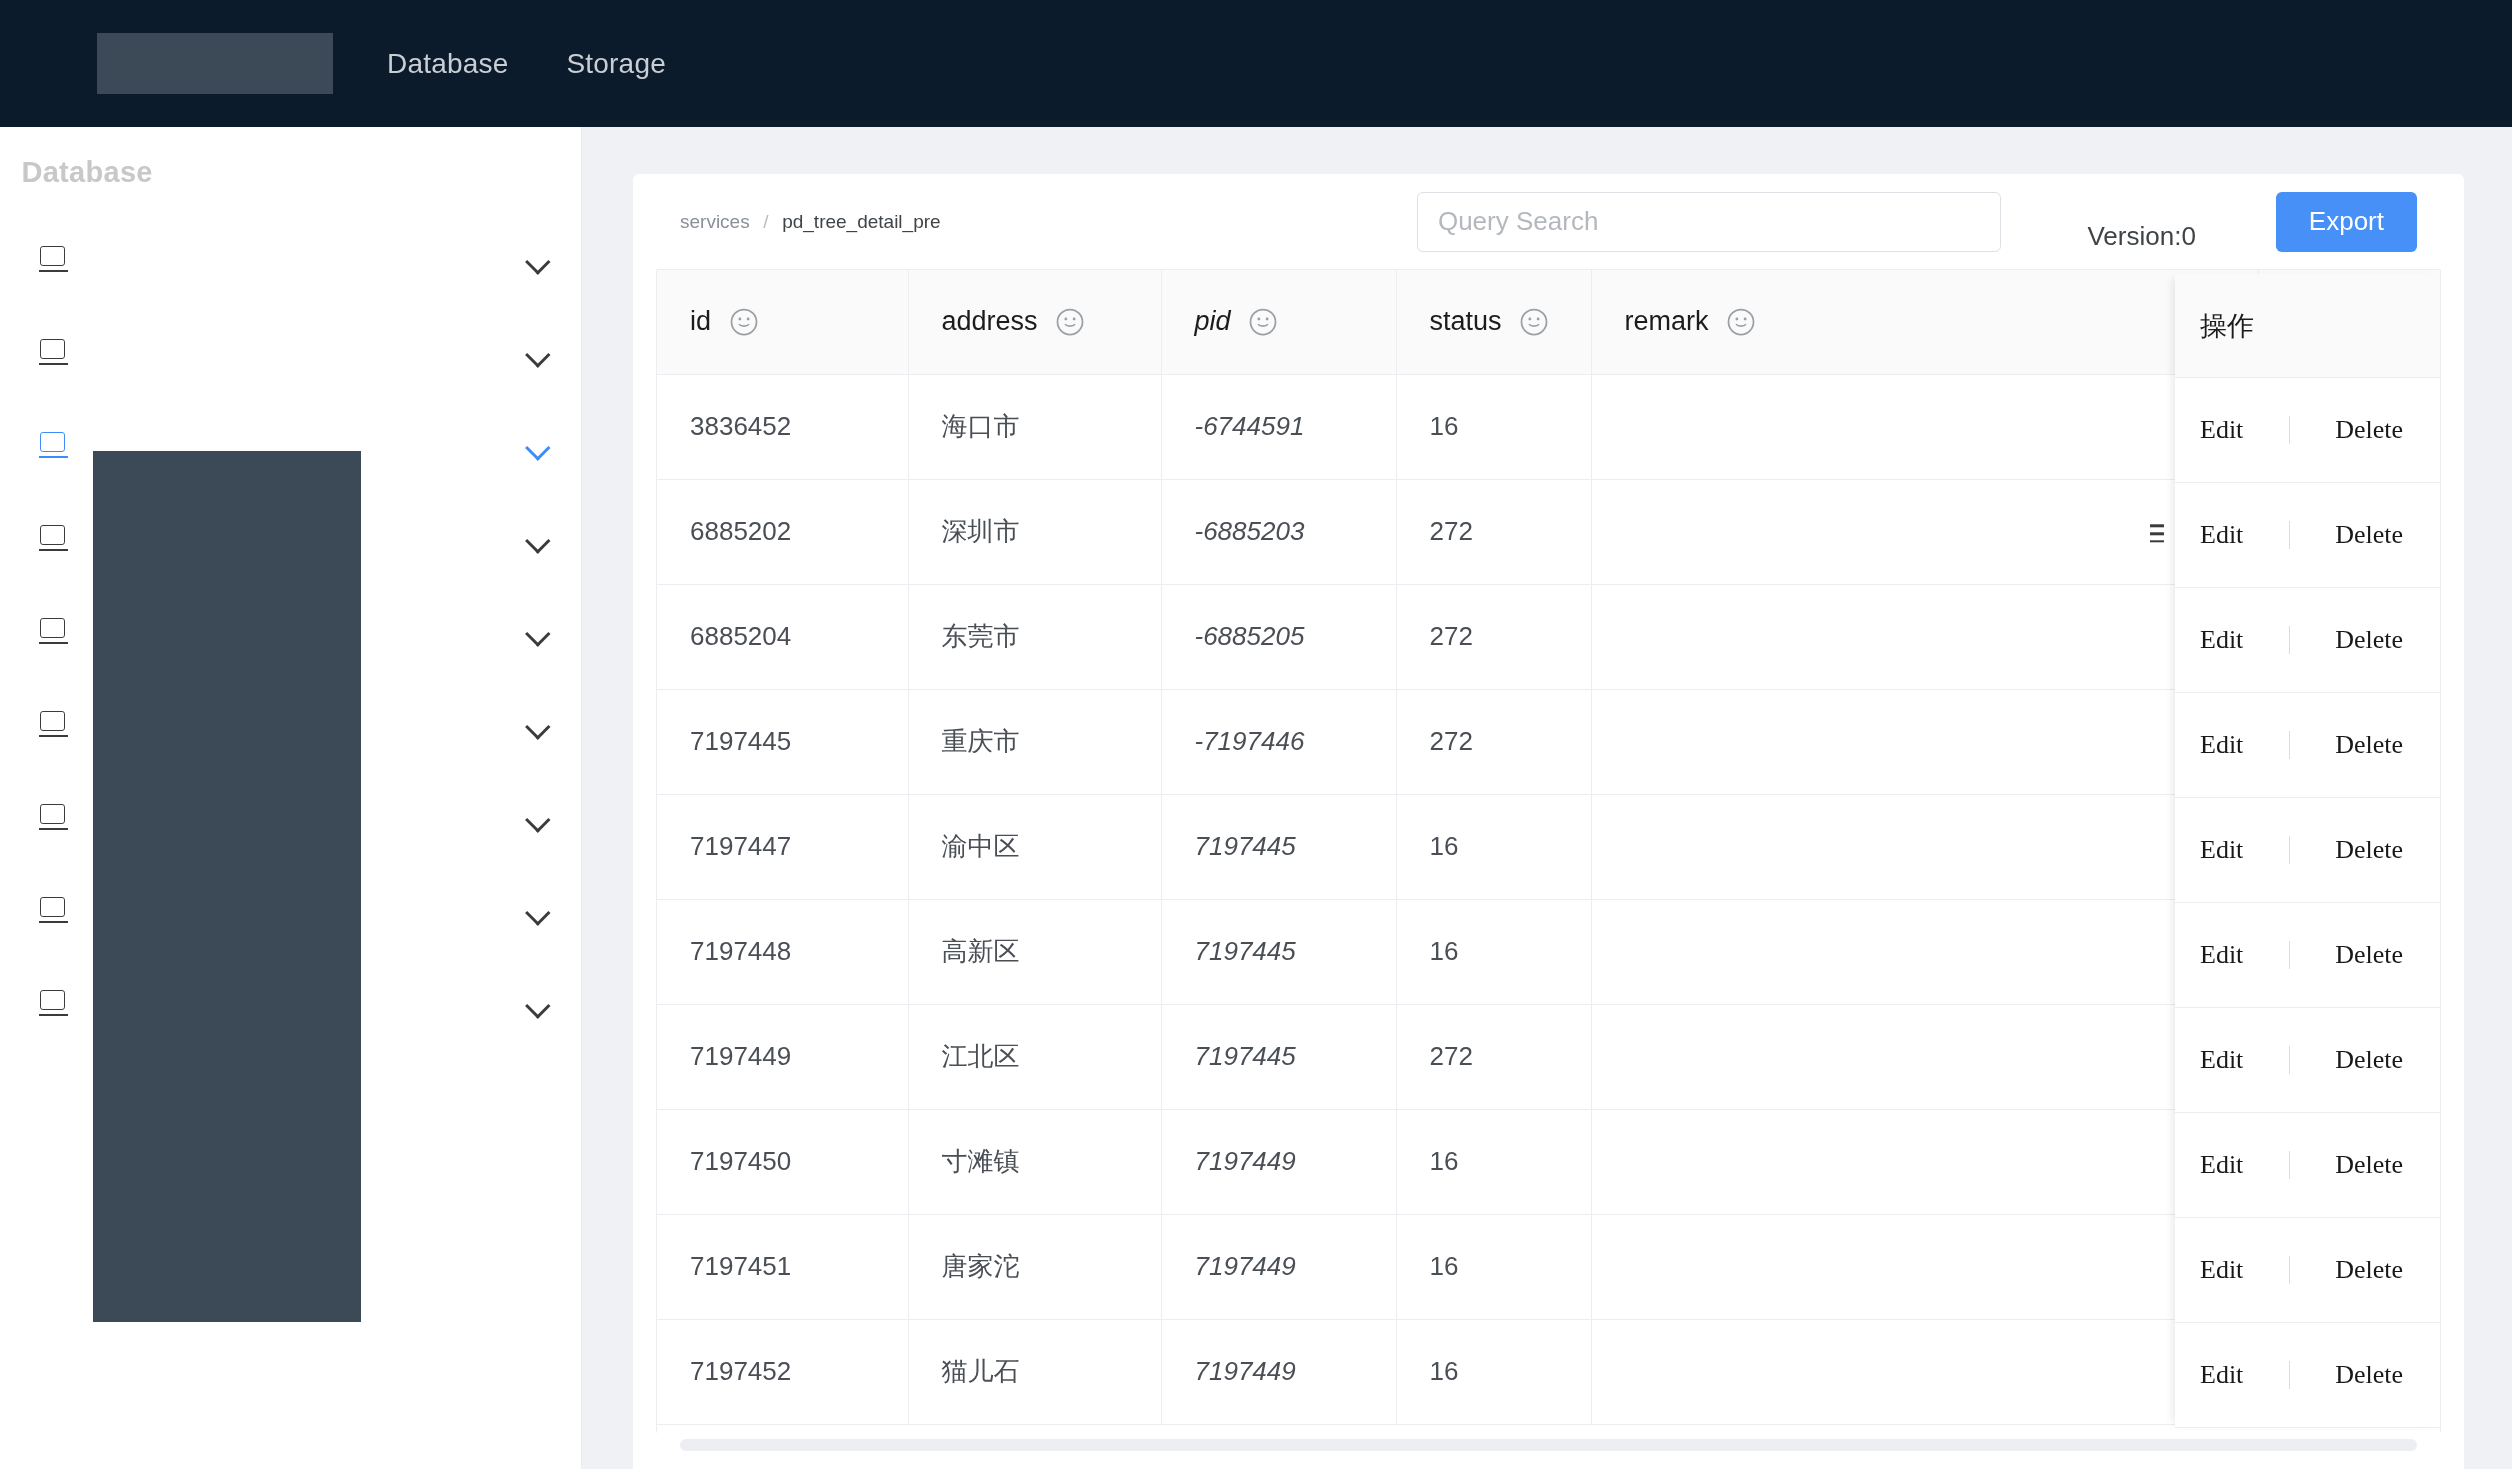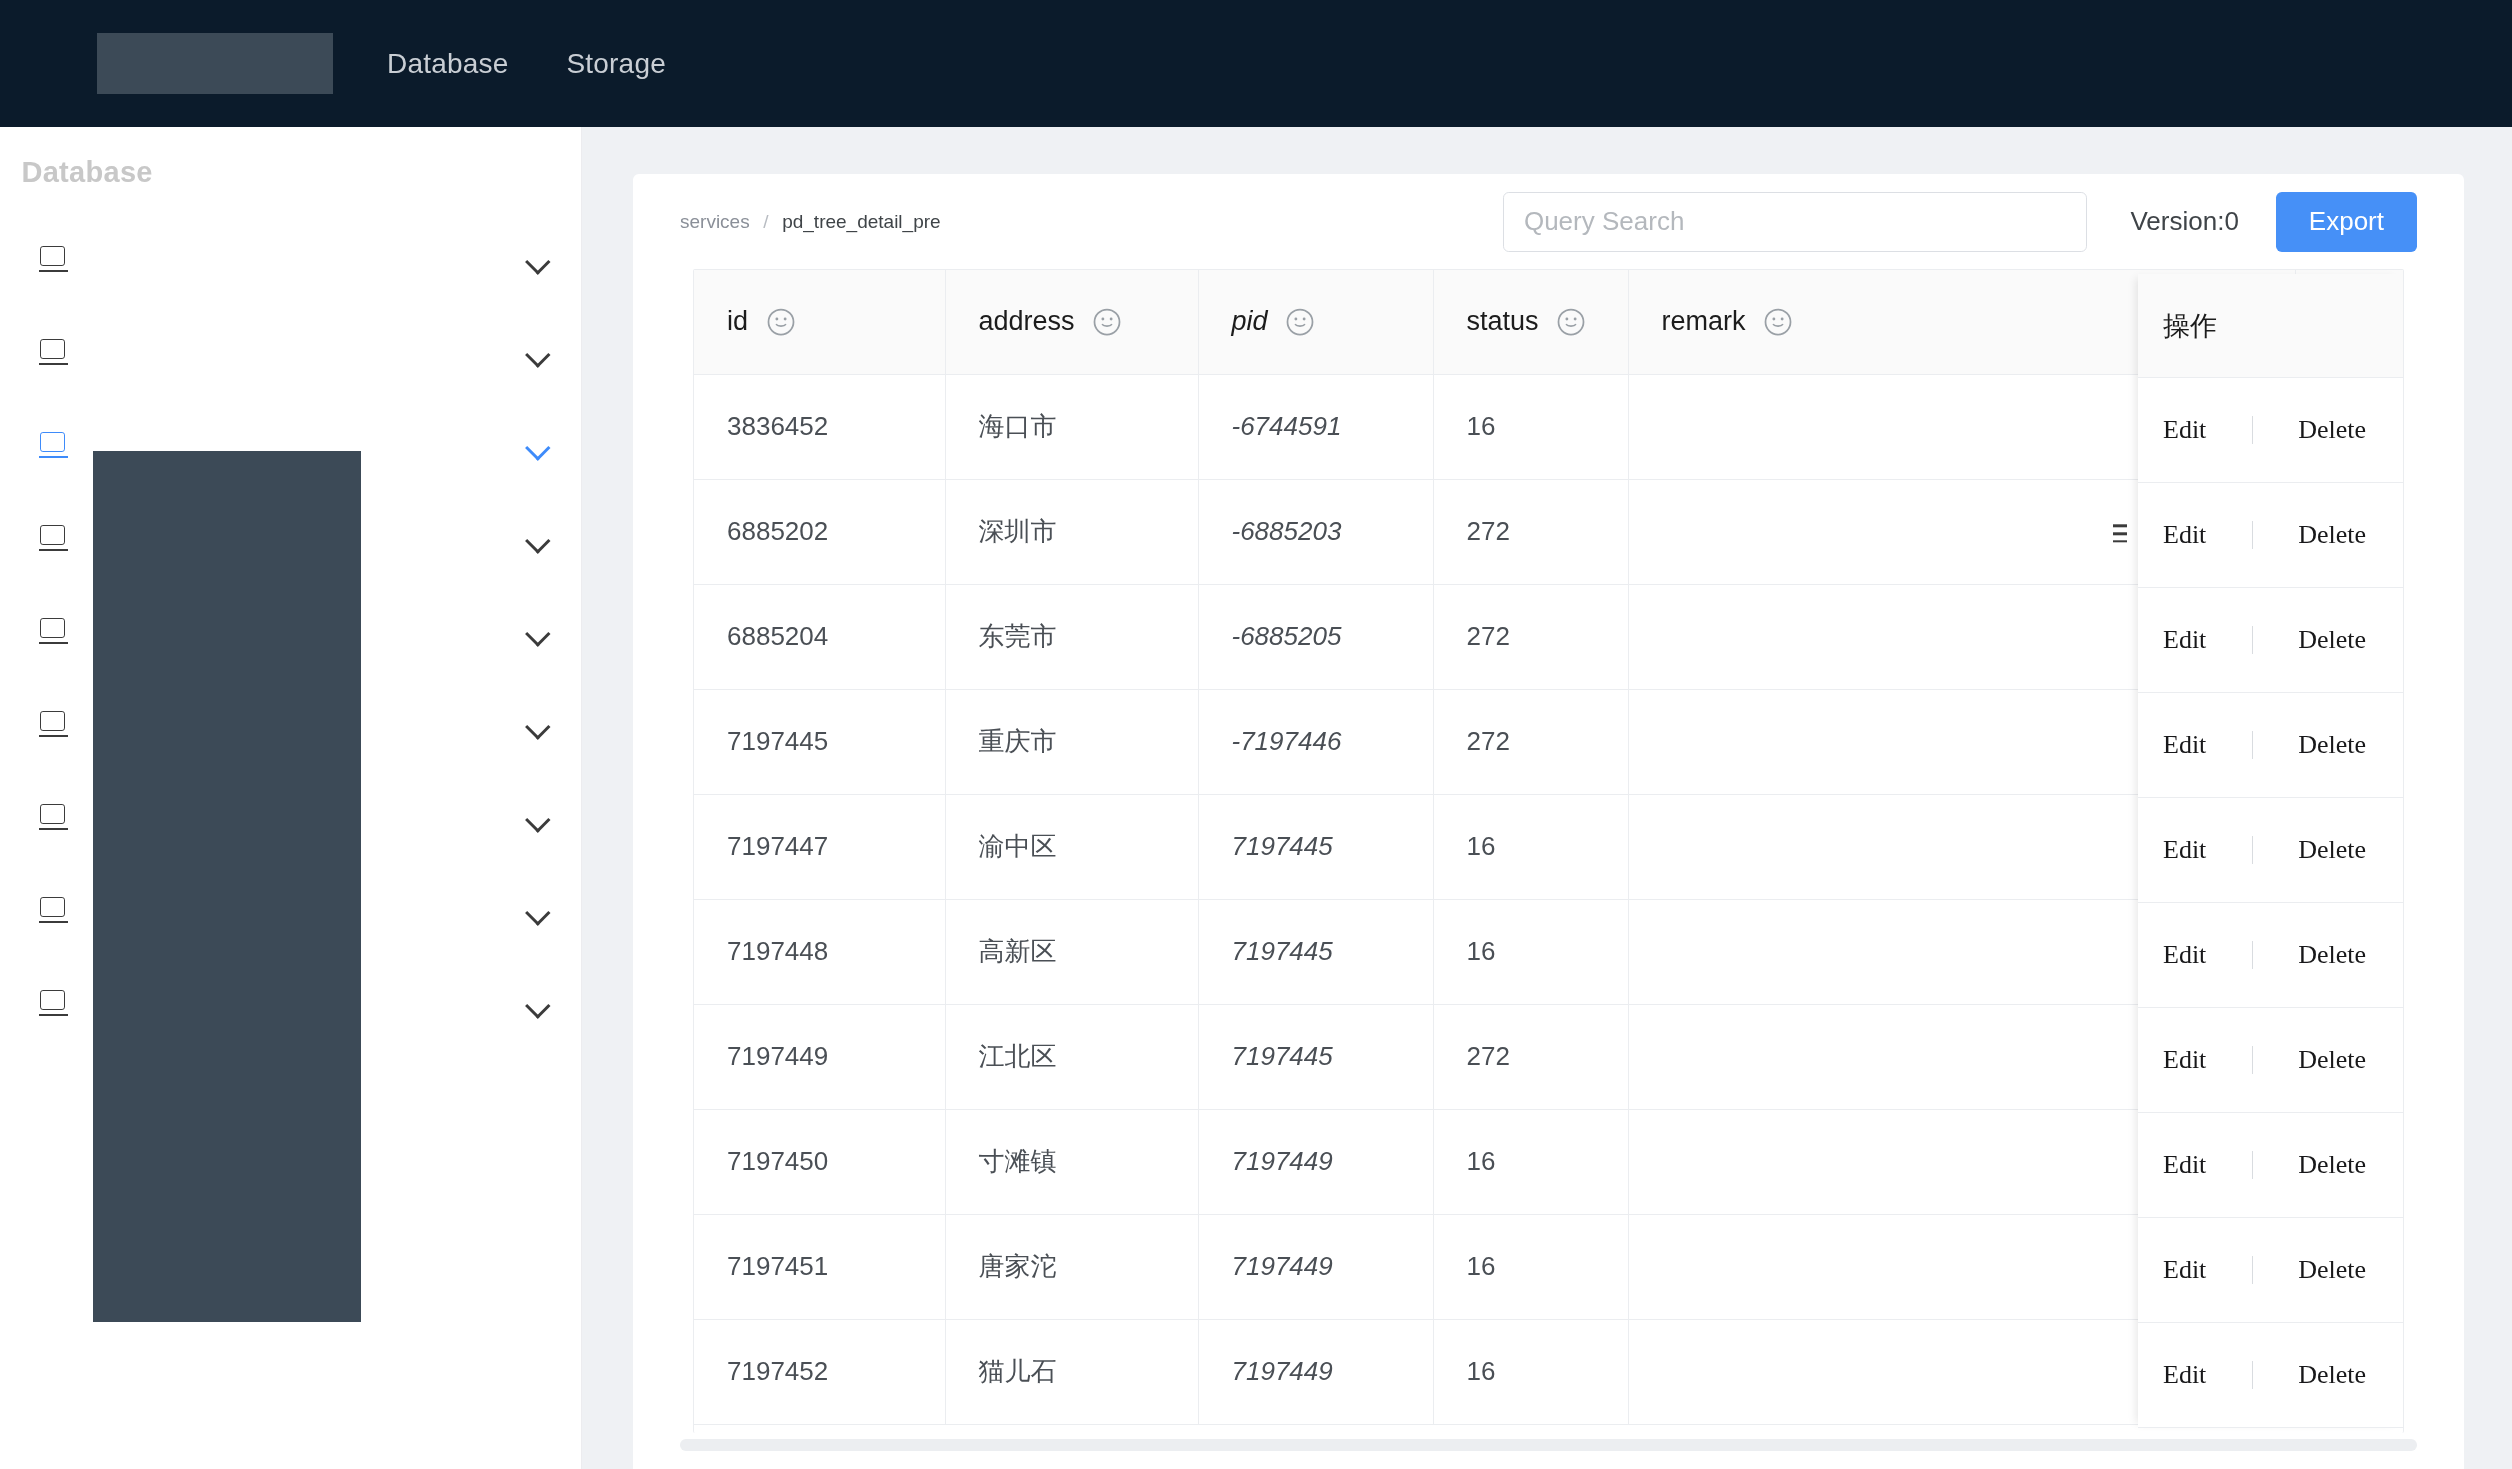--- a/index.html
+++ b/index.html
@@ -160,7 +160,8 @@
   .head-right {
     margin-left: auto;
     display: flex;
-    align-items: center;
+    align-items: flex-end;
+    gap: 43px;
   }
   .search-box {
     width: 584px;

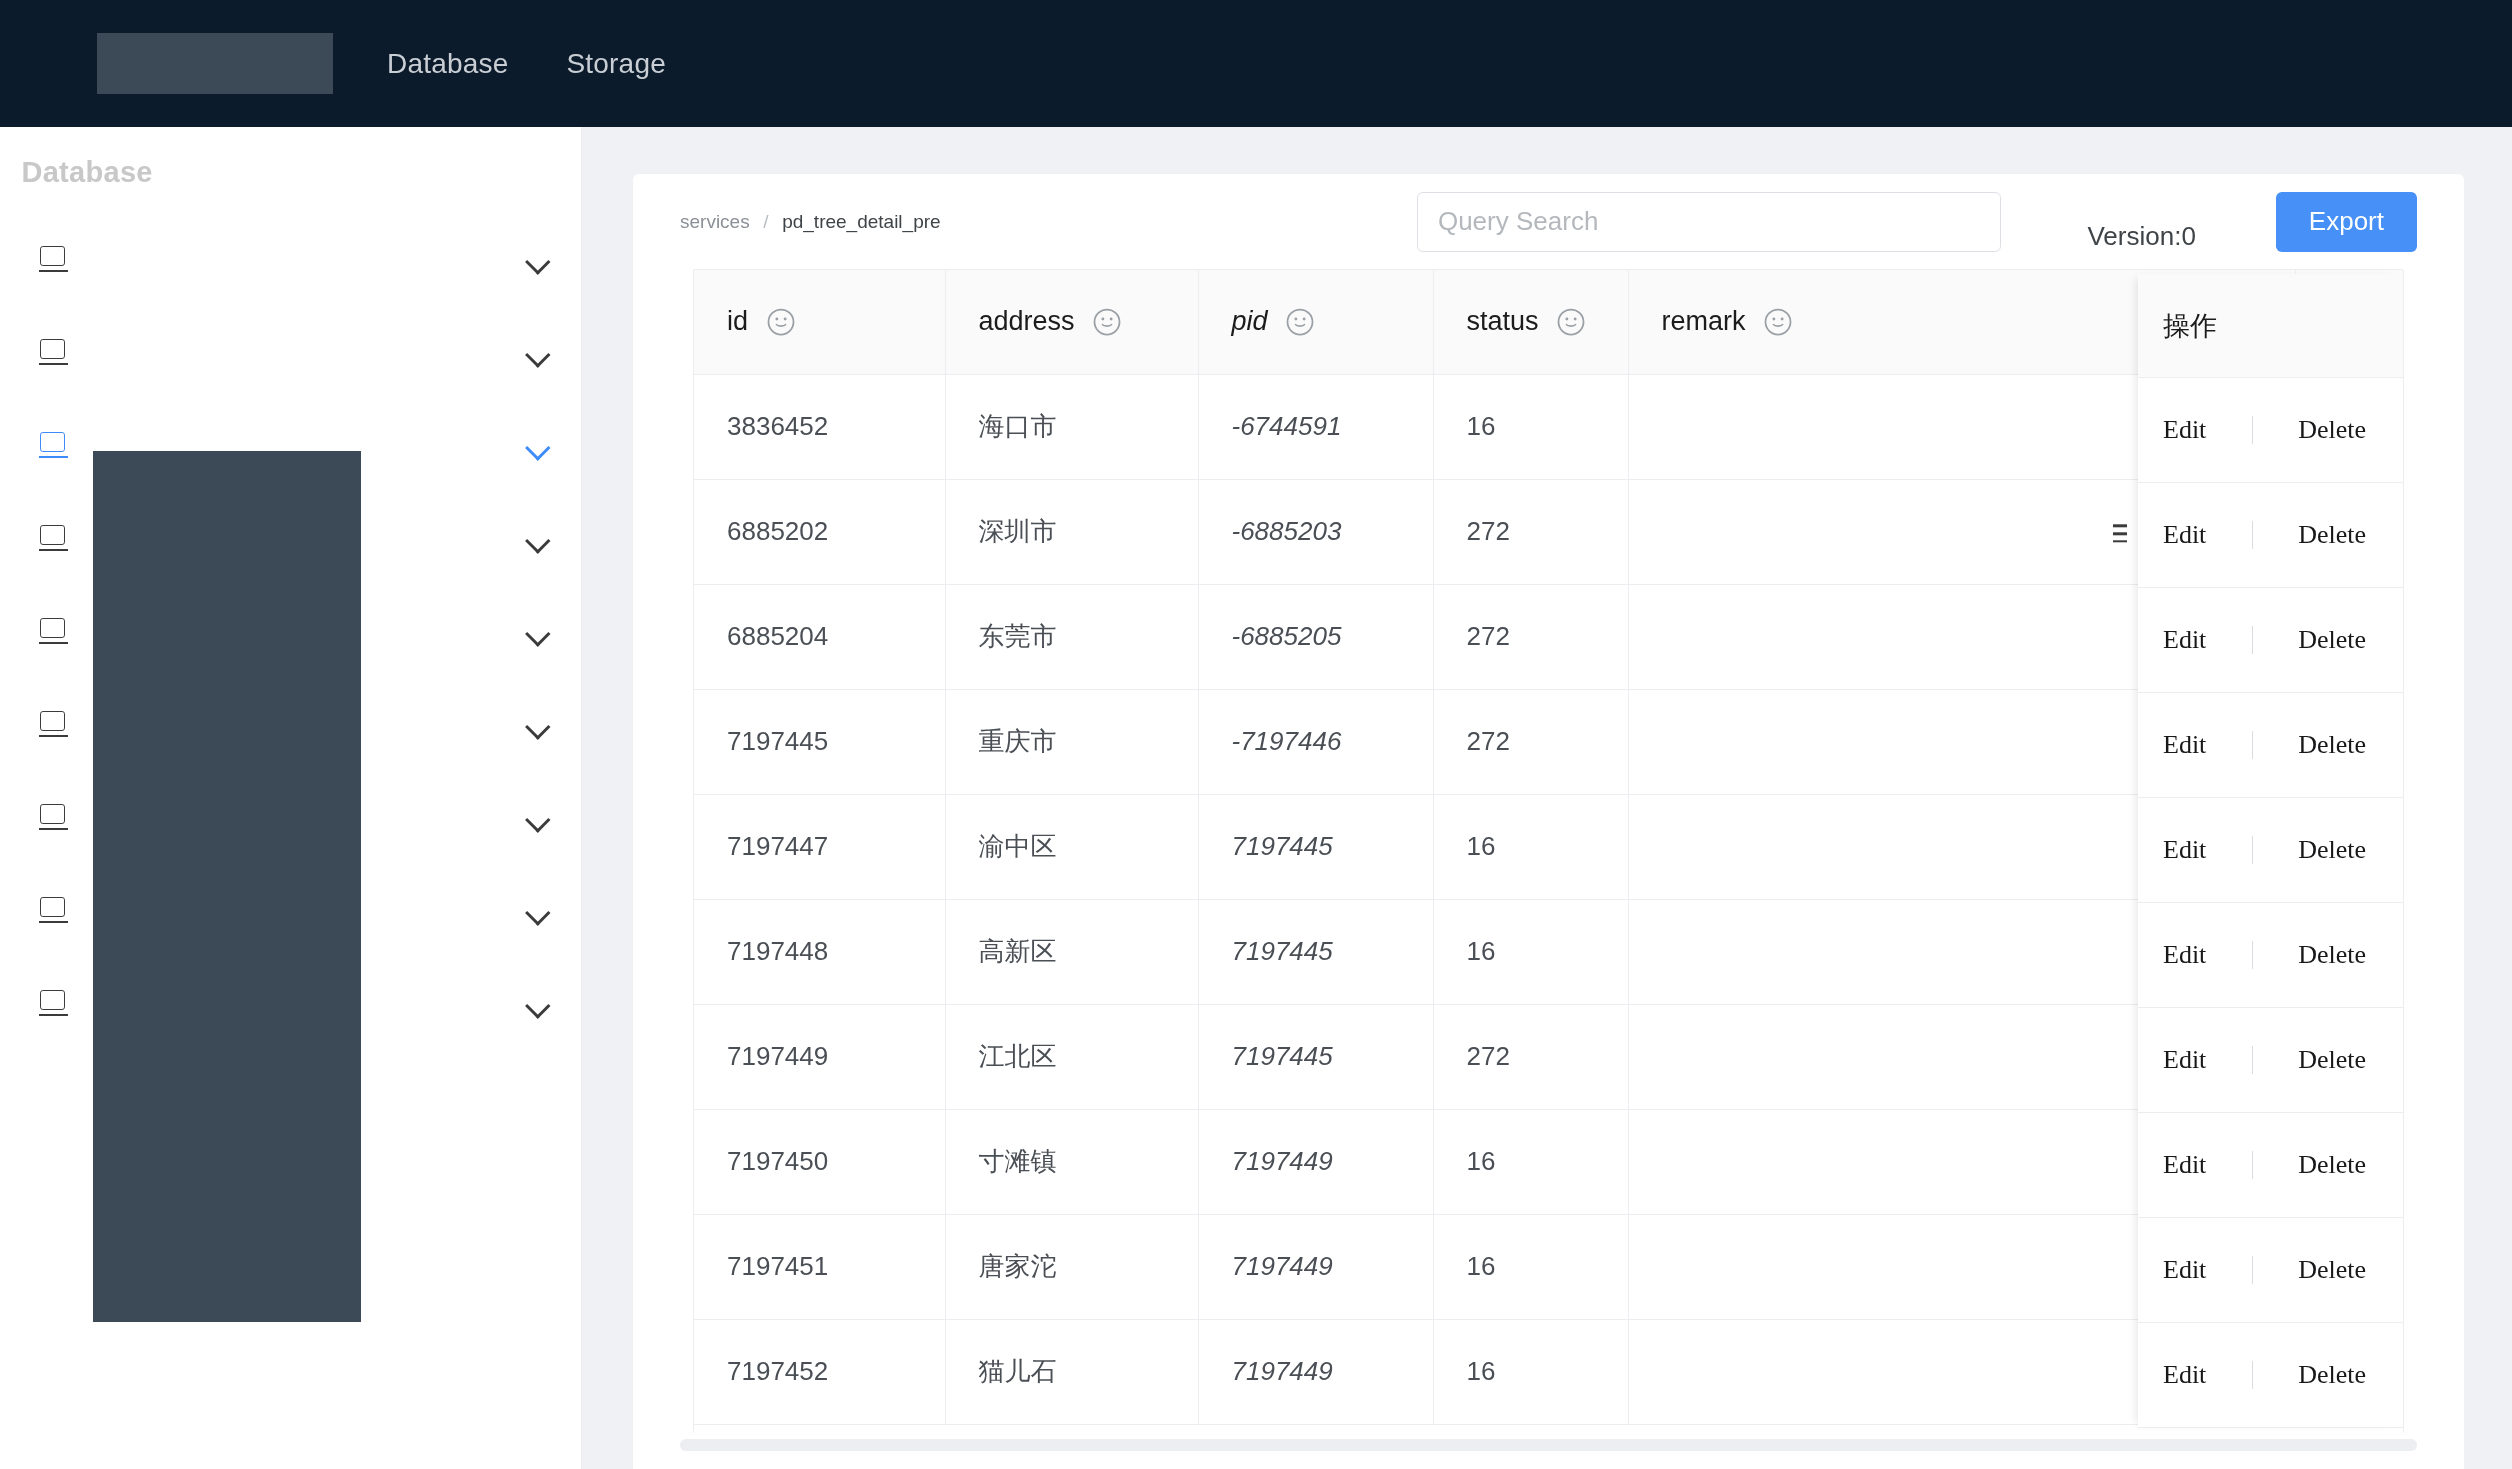--- a/index.html
+++ b/index.html
@@ -197,7 +197,7 @@
 
   
   .table-wrap {
-    margin: 0 60px;
+    margin: 0 23px;
     position: relative;
     border: 1px solid #ebedf0;
     border-bottom: none;

